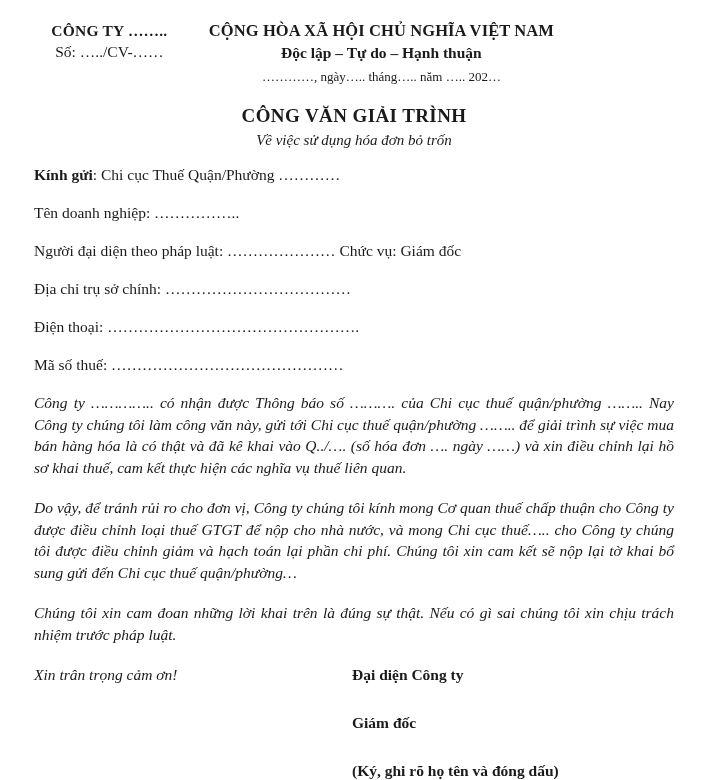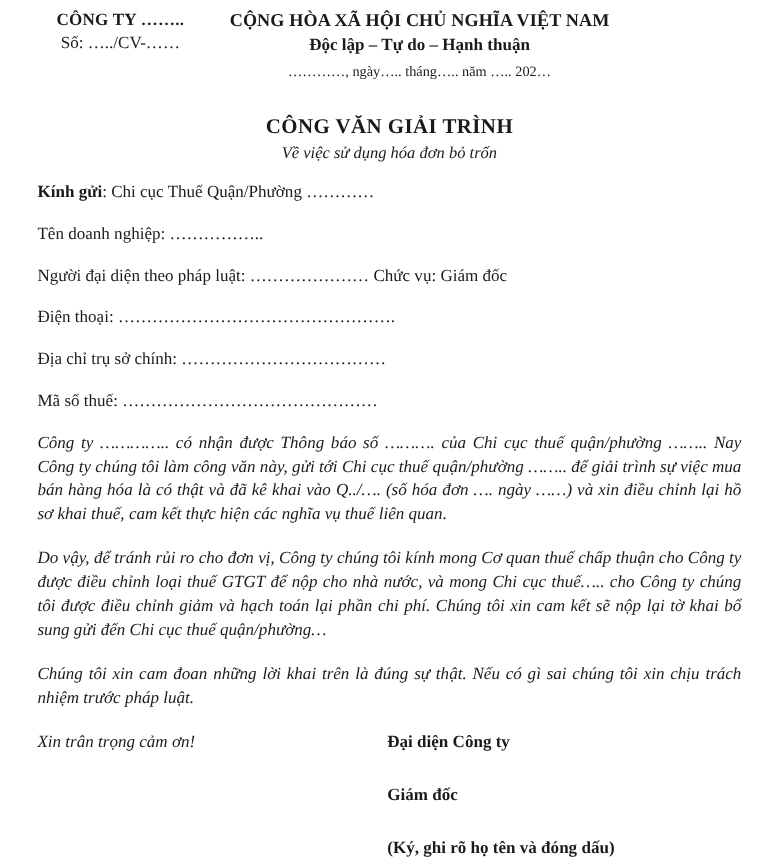--- a/index.html
+++ b/index.html
@@ -28,7 +28,7 @@
   
   .doc-header {
     position: absolute;
-    top: 8px;
+    top: 20px;
     left: 0;
     width: 572px;
     display: flex;

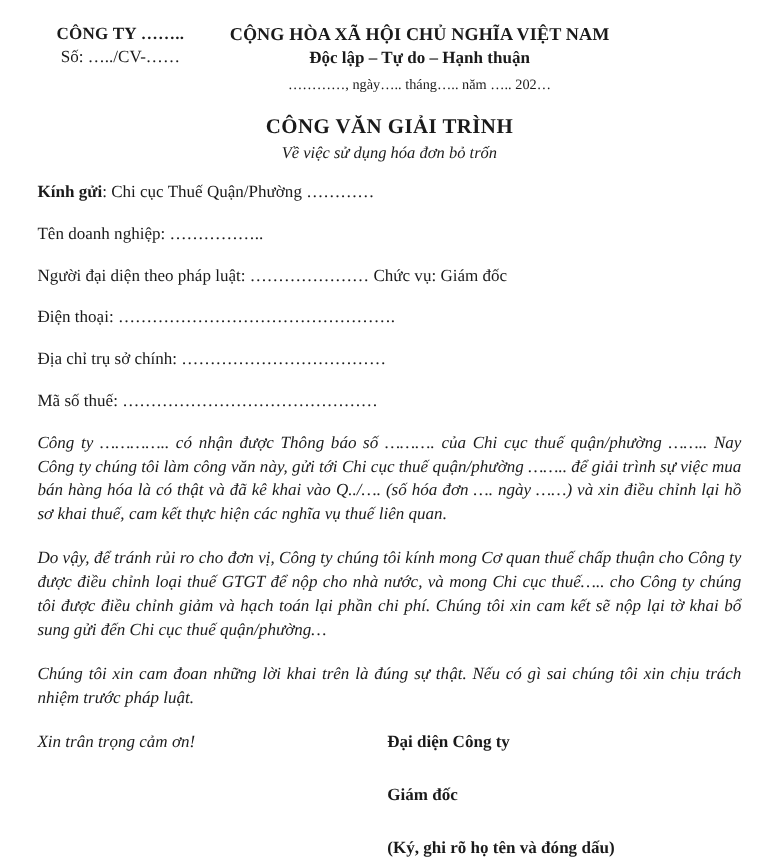--- a/index.html
+++ b/index.html
@@ -174,9 +174,9 @@
 
     <div class="field-line">Người đại diện theo pháp luật: ………………… Chức vụ: Giám đốc</div>
 
+    <div class="field-line">Địa chỉ trụ sở chính: ………………………………</div>
+
     <div class="field-line">Điện thoại: ………………………………………….</div>
-
-    <div class="field-line">Địa chỉ trụ sở chính: ………………………………</div>
 
     <div class="field-line">Mã số thuế: ………………………………………</div>
 

